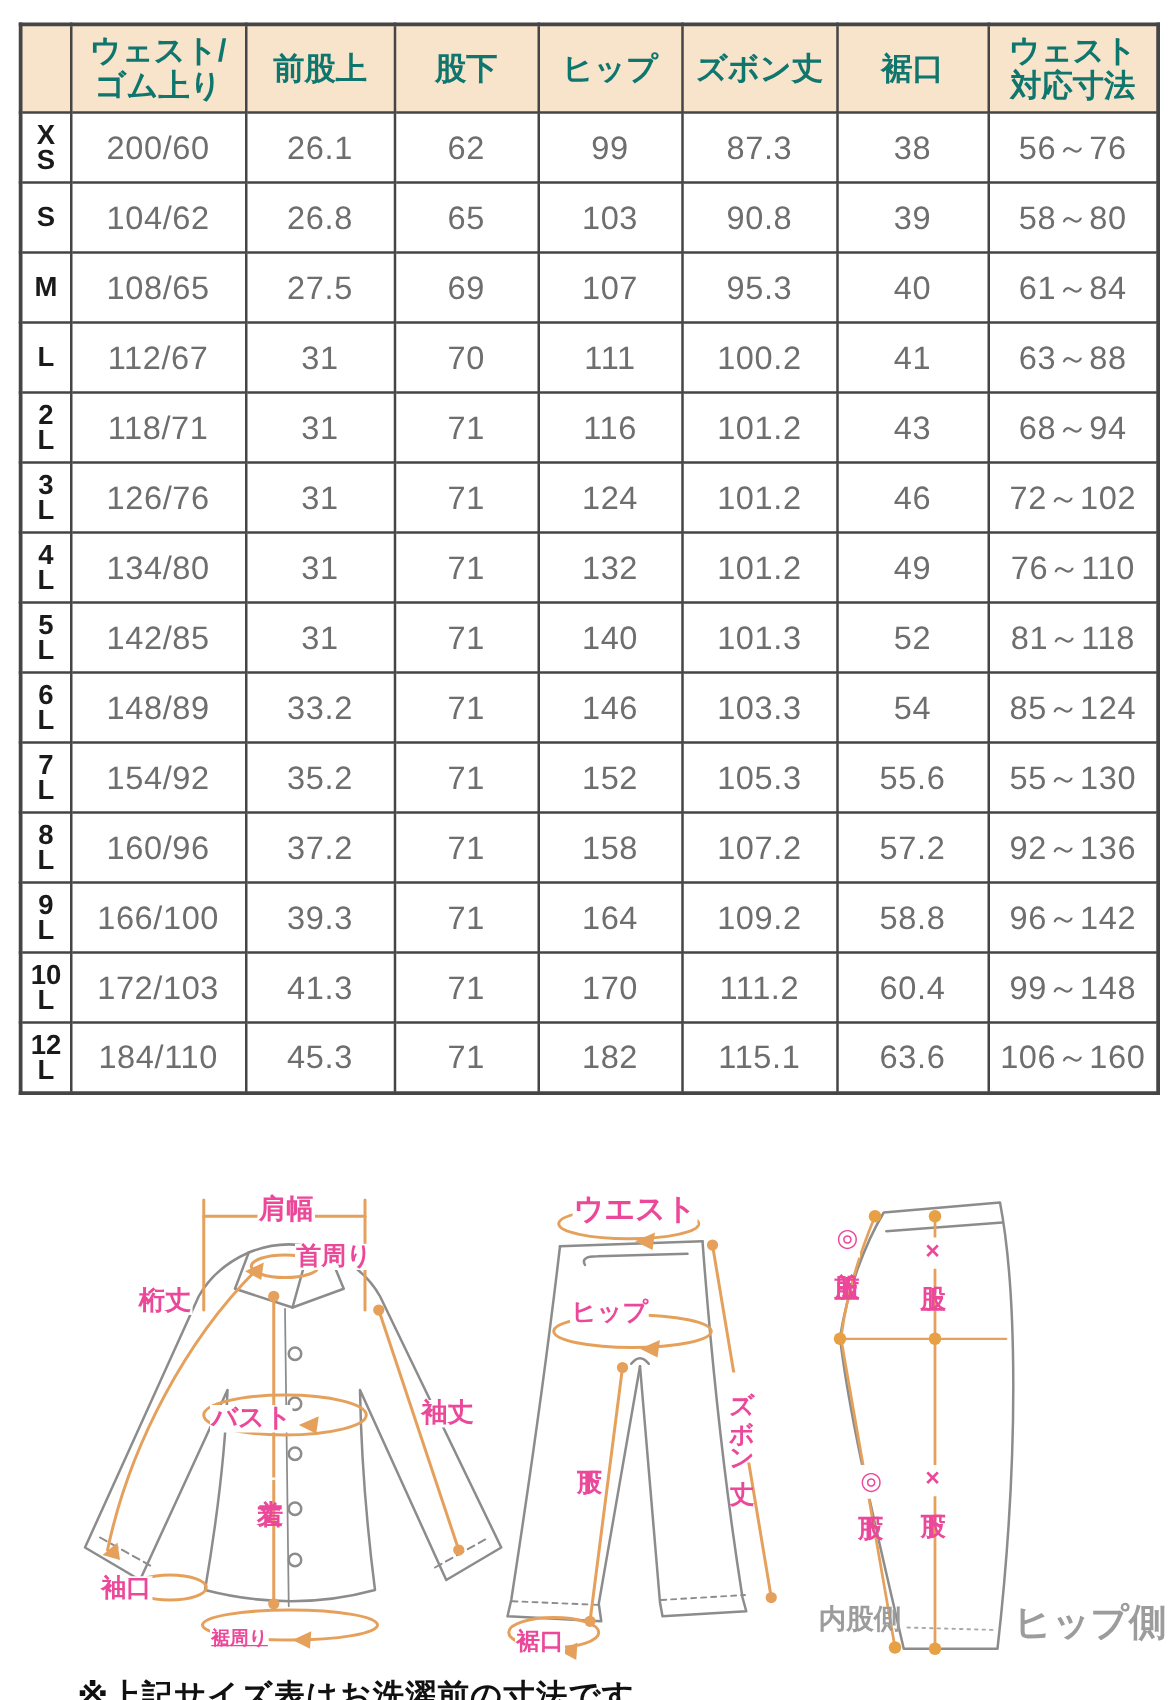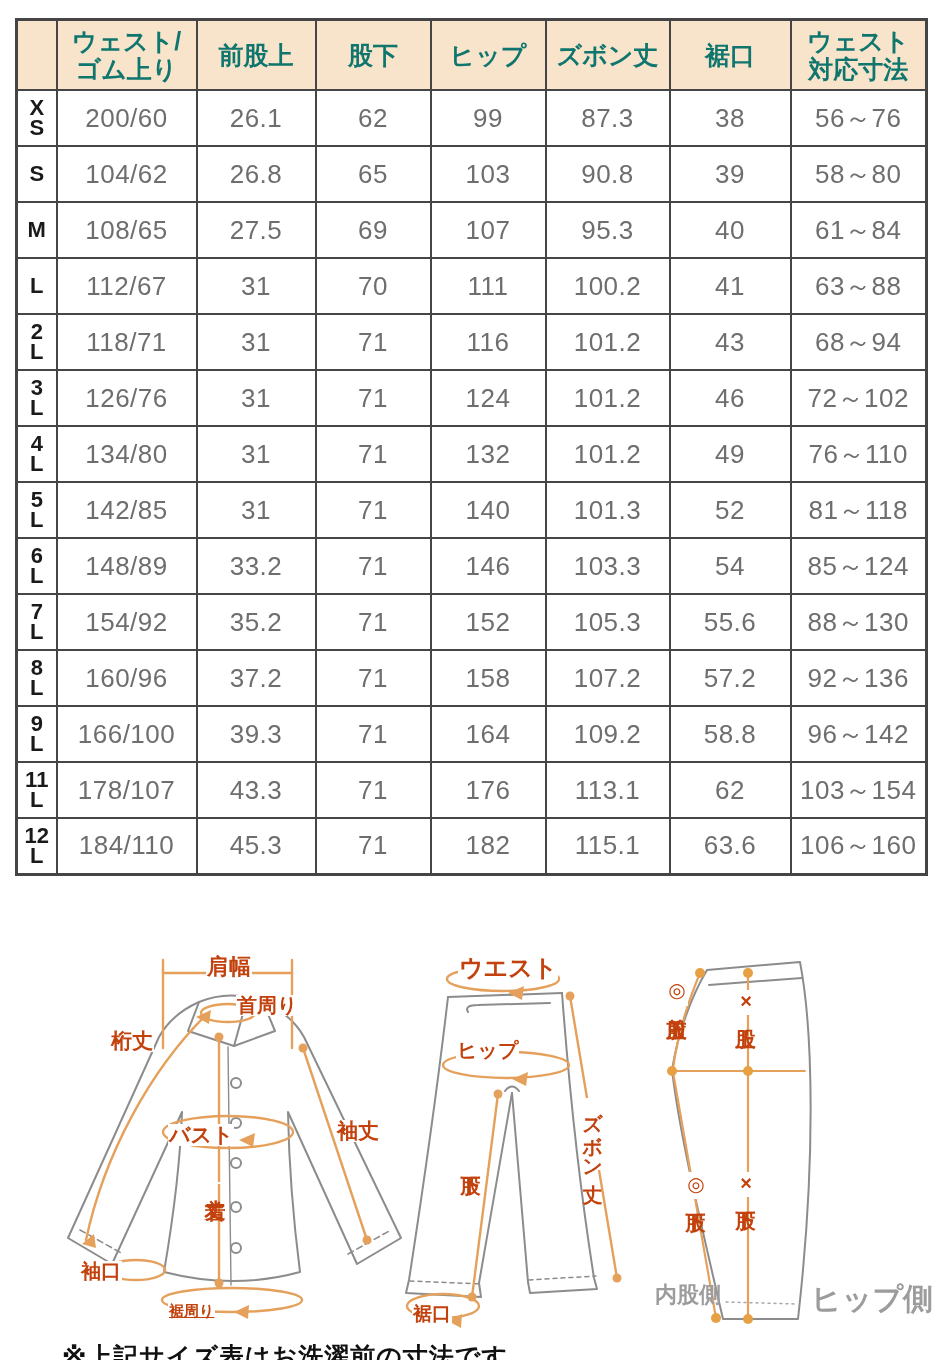--- a/index.html
+++ b/index.html
@@ -175,7 +175,7 @@
           <td class="value-cell">152</td>
           <td class="value-cell">105.3</td>
           <td class="value-cell">55.6</td>
-          <td class="value-cell">88～130</td>
+          <td class="value-cell">55～130</td>
         </tr>
         <tr>
           <td class="size-cell">8

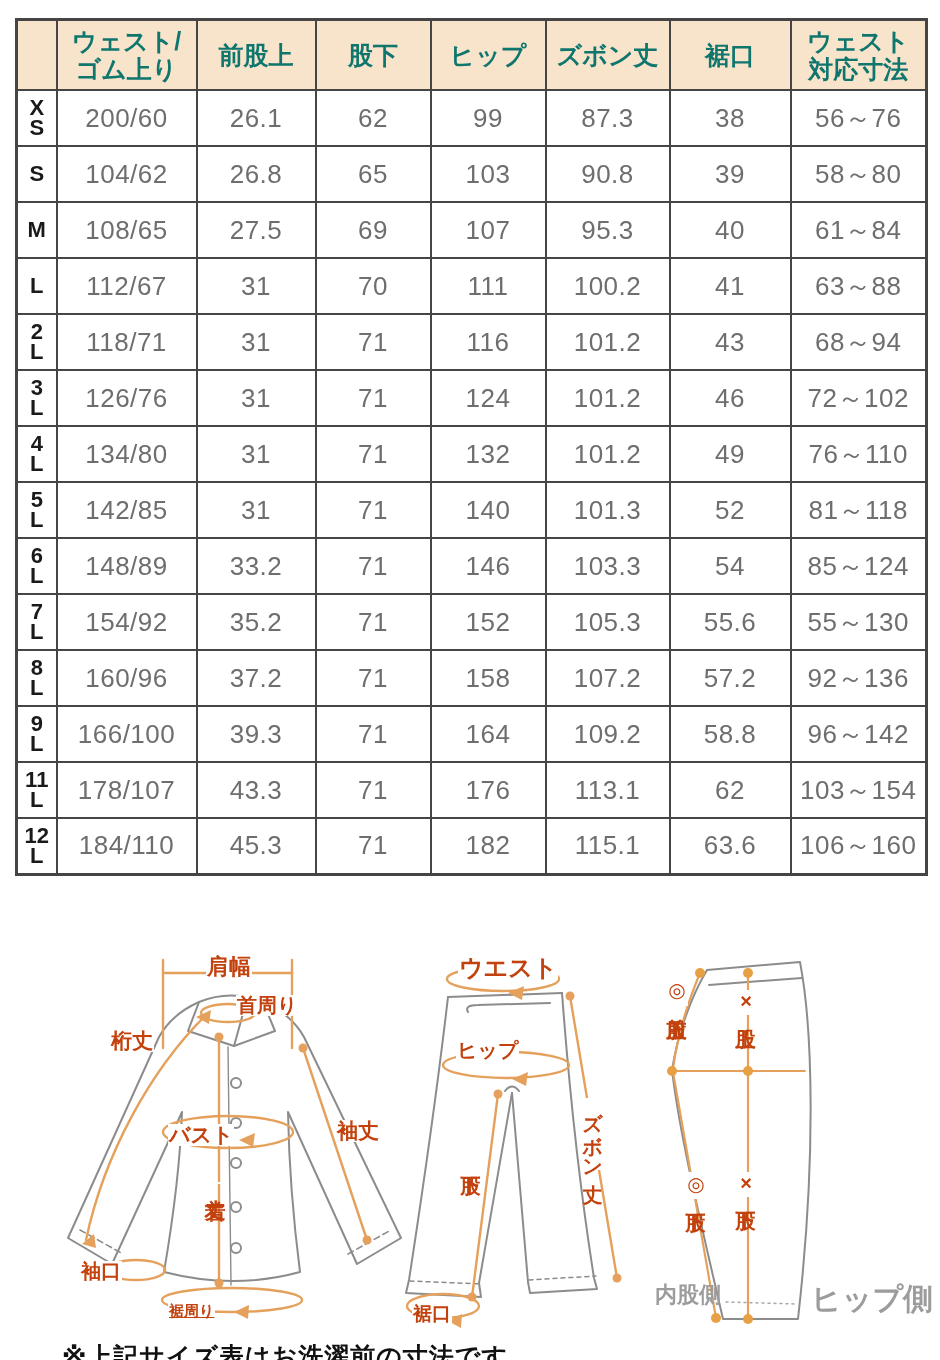--- a/index.html
+++ b/index.html
@@ -200,6 +200,17 @@
           <td class="value-cell">96～142</td>
         </tr>
         <tr>
+          <td class="size-cell">10
+L</td>
+          <td class="value-cell">172/103</td>
+          <td class="value-cell">41.3</td>
+          <td class="value-cell">71</td>
+          <td class="value-cell">170</td>
+          <td class="value-cell">111.2</td>
+          <td class="value-cell">60.4</td>
+          <td class="value-cell">99～148</td>
+        </tr>
+        <tr>
           <td class="size-cell">11
 L</td>
           <td class="value-cell">178/107</td>

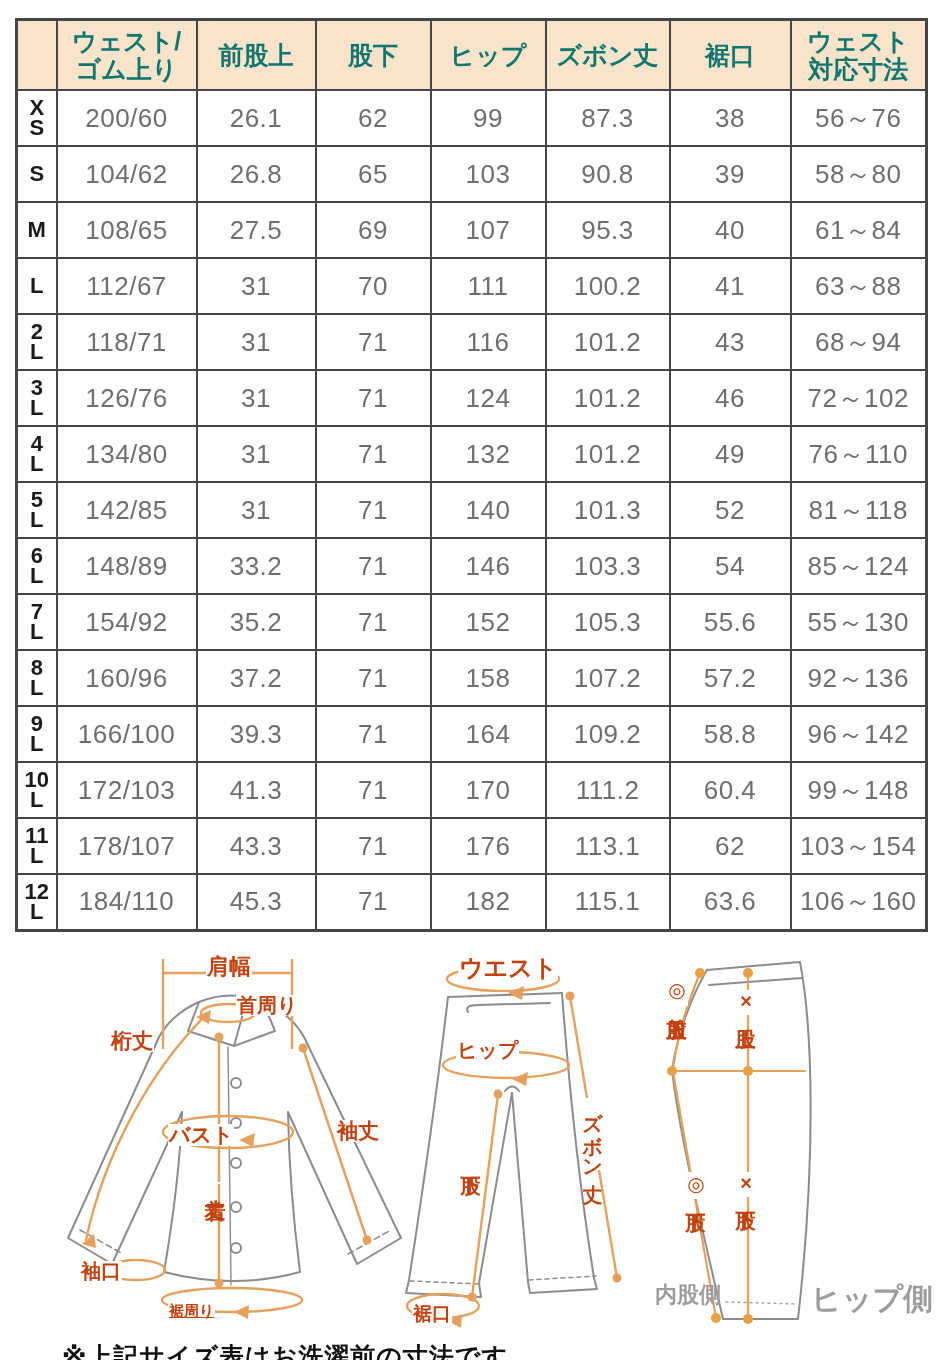--- a/index.html
+++ b/index.html
@@ -211,17 +211,6 @@
           <td class="value-cell">99～148</td>
         </tr>
         <tr>
-          <td class="size-cell">11
-L</td>
-          <td class="value-cell">178/107</td>
-          <td class="value-cell">43.3</td>
-          <td class="value-cell">71</td>
-          <td class="value-cell">176</td>
-          <td class="value-cell">113.1</td>
-          <td class="value-cell">62</td>
-          <td class="value-cell">103～154</td>
-        </tr>
-        <tr>
           <td class="size-cell">12
 L</td>
           <td class="value-cell">184/110</td>

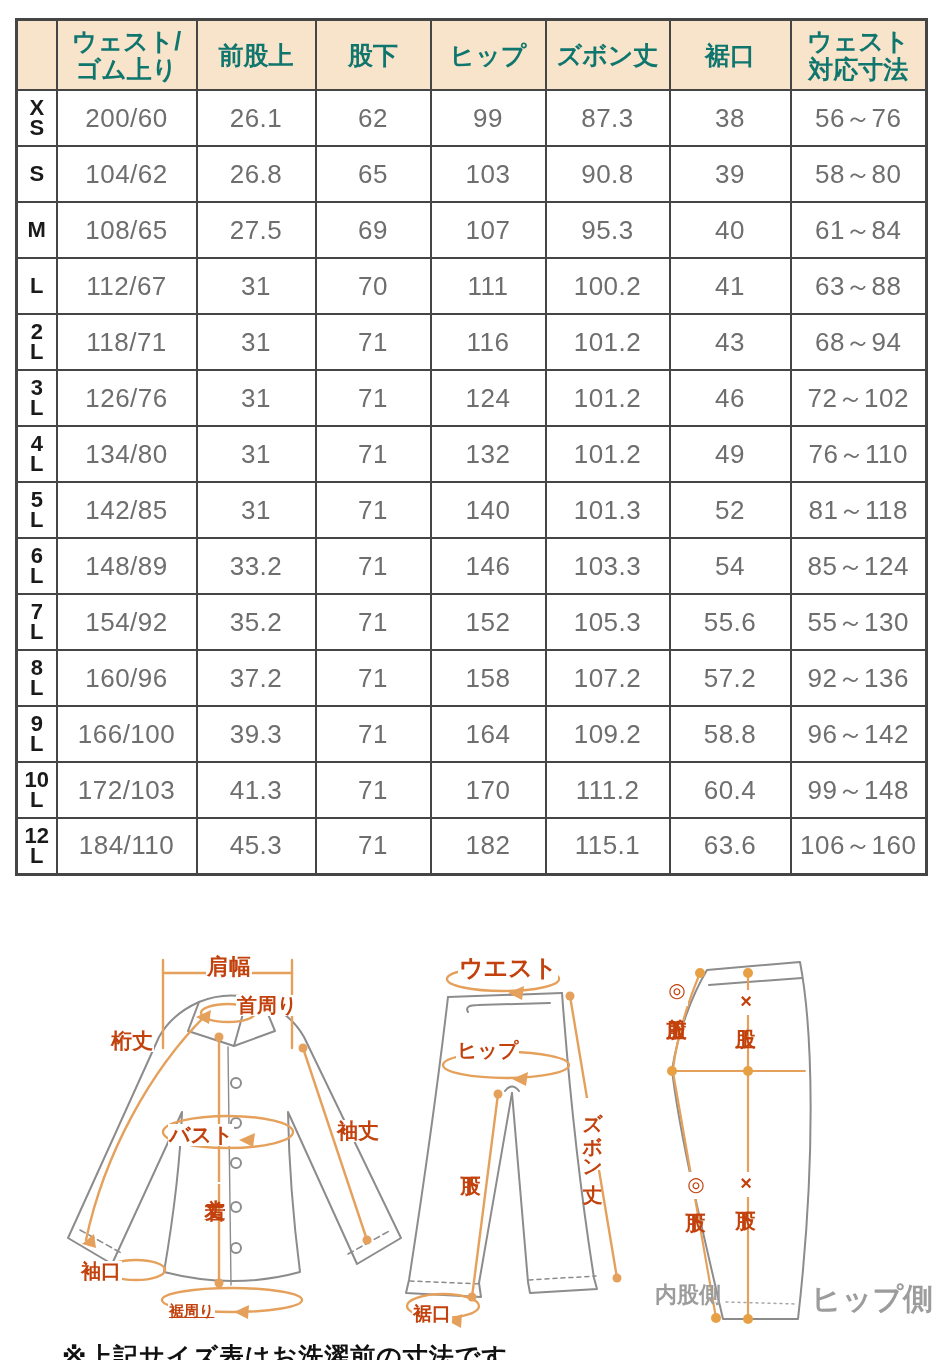--- a/index.html
+++ b/index.html
@@ -27,7 +27,7 @@
   .diagrams{position:absolute;left:0;top:940px;width:940px;height:420px;}
   .diagrams svg{position:absolute;left:0;top:0;}
   .dlabel{
-    position:absolute;font-weight:bold;color:#c2410c;background:#fff;
+    position:absolute;font-weight:bold;color:#ec4899;background:#fff;
     line-height:1.05;padding:0 1px;white-space:nowrap;
   }
   .vert{writing-mode:vertical-rl;text-orientation:upright;letter-spacing:1px;white-space:normal;}

